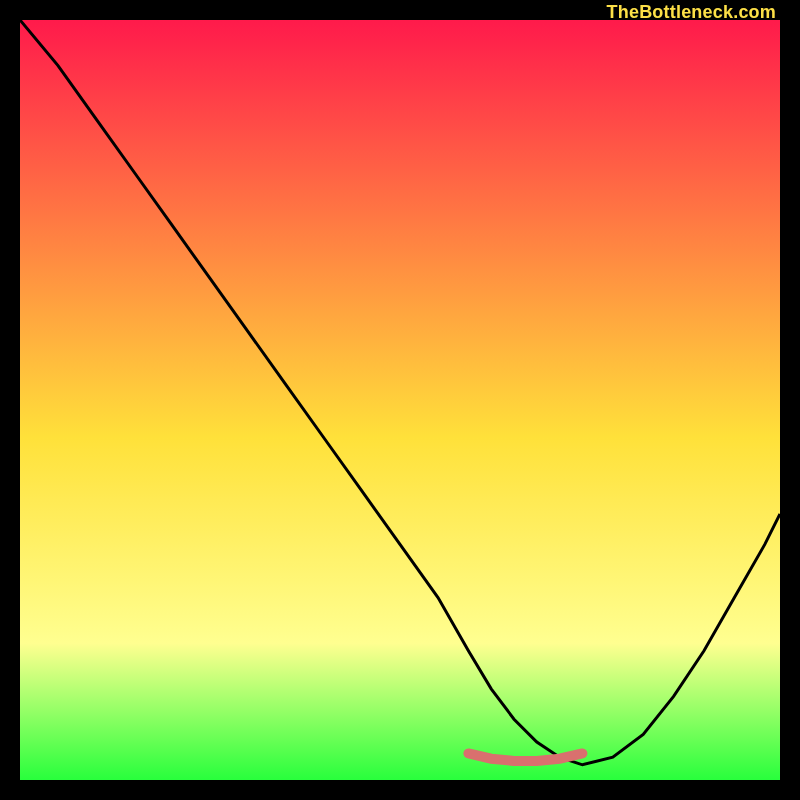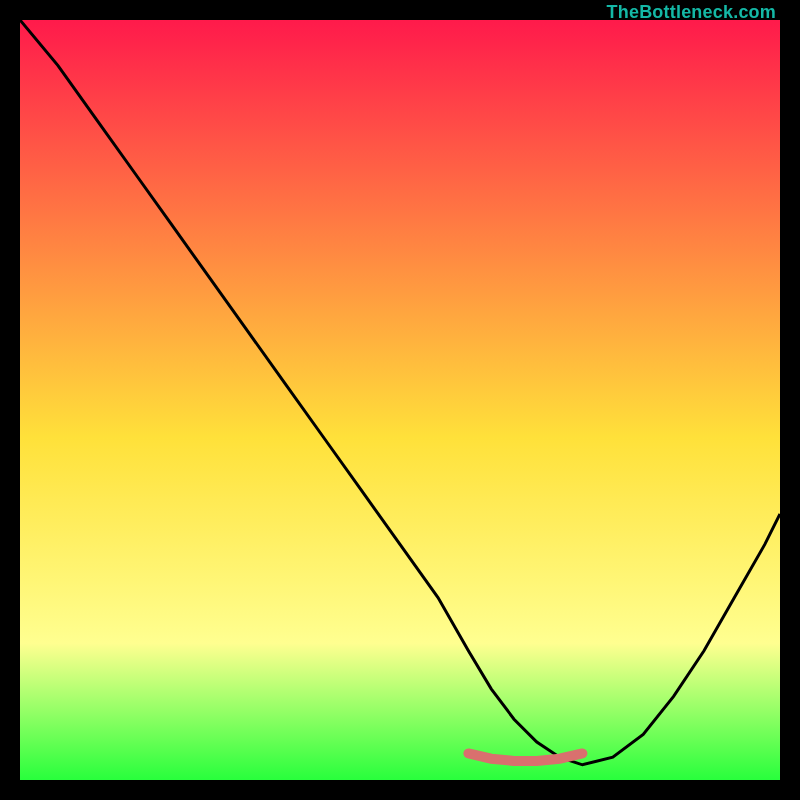--- a/index.html
+++ b/index.html
@@ -5,7 +5,7 @@
   html,body{margin:0;padding:0;width:800px;height:800px;background:#000;overflow:hidden;font-family:Arial,Helvetica,sans-serif}
   .frame{position:absolute;left:20px;top:20px;width:760px;height:760px;background:#000}
   .plot-bg{position:absolute;left:0;top:0;width:760px;height:760px}
-  .watermark{position:absolute;right:4px;top:-18px;font-size:18px;font-weight:600;color:#14b8a6;letter-spacing:.2px}
+  .watermark{position:absolute;right:4px;top:-18px;font-size:18px;font-weight:600;color:#fde047;letter-spacing:.2px}
   svg{position:absolute;left:0;top:0}
 </style>
 </head>

